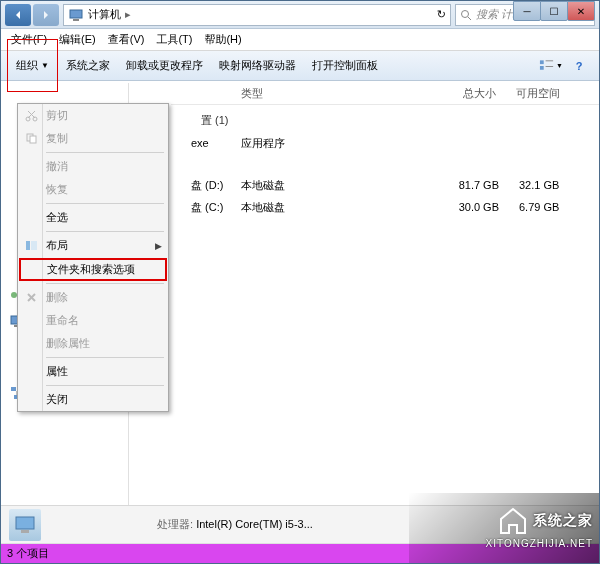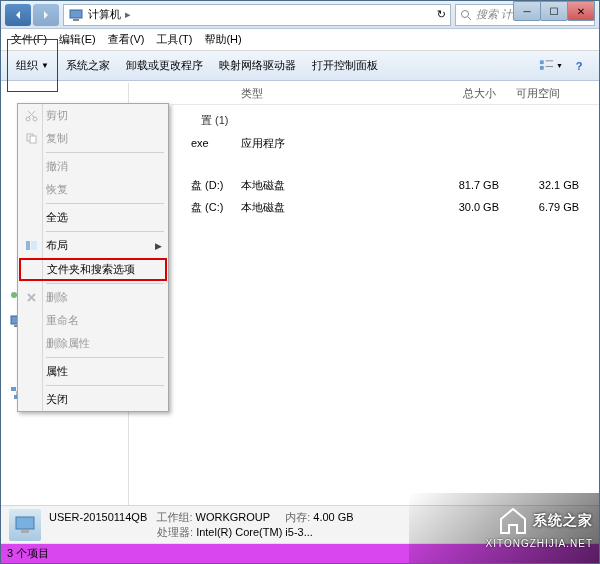--- a/index.html
+++ b/index.html
@@ -63,7 +63,7 @@
 .row-name { width: 50px; }
 .row-type { width: 158px; }
 .row-size { width: 120px; text-align: right; padding-right: 20px; }
-.row-free { width: 80px; text-align: center; }
+.row-free { width: 80px; text-align: left; }
 
 
 .statusbar { position: absolute; bottom: 20px; left: 0; right: 0; height: 38px; border-top: 1px solid #d8d8d8; background: #f4f4f4; display: flex; align-items: center; padding: 0 8px; font-size: 11px; }

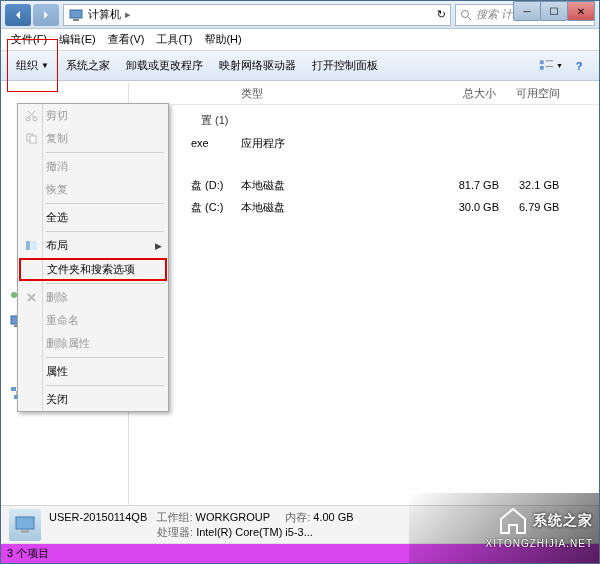--- a/index.html
+++ b/index.html
@@ -317,13 +317,6 @@
       </div>
     <div>
       <div>
-        <span>USER-20150114QB</span>
-        &nbsp;&nbsp;<span style="color:#666">工作组:</span>
-        <span>WORKGROUP</span>
-        &nbsp;&nbsp;&nbsp;&nbsp;<span style="color:#666">内存:</span>
-        <span>4.00 GB</span>
-      </div>
-      <div>
         <span style="color:#666;margin-left:108px">处理器:</span>
         <span>Intel(R) Core(TM) i5-3...</span>
       </div>

